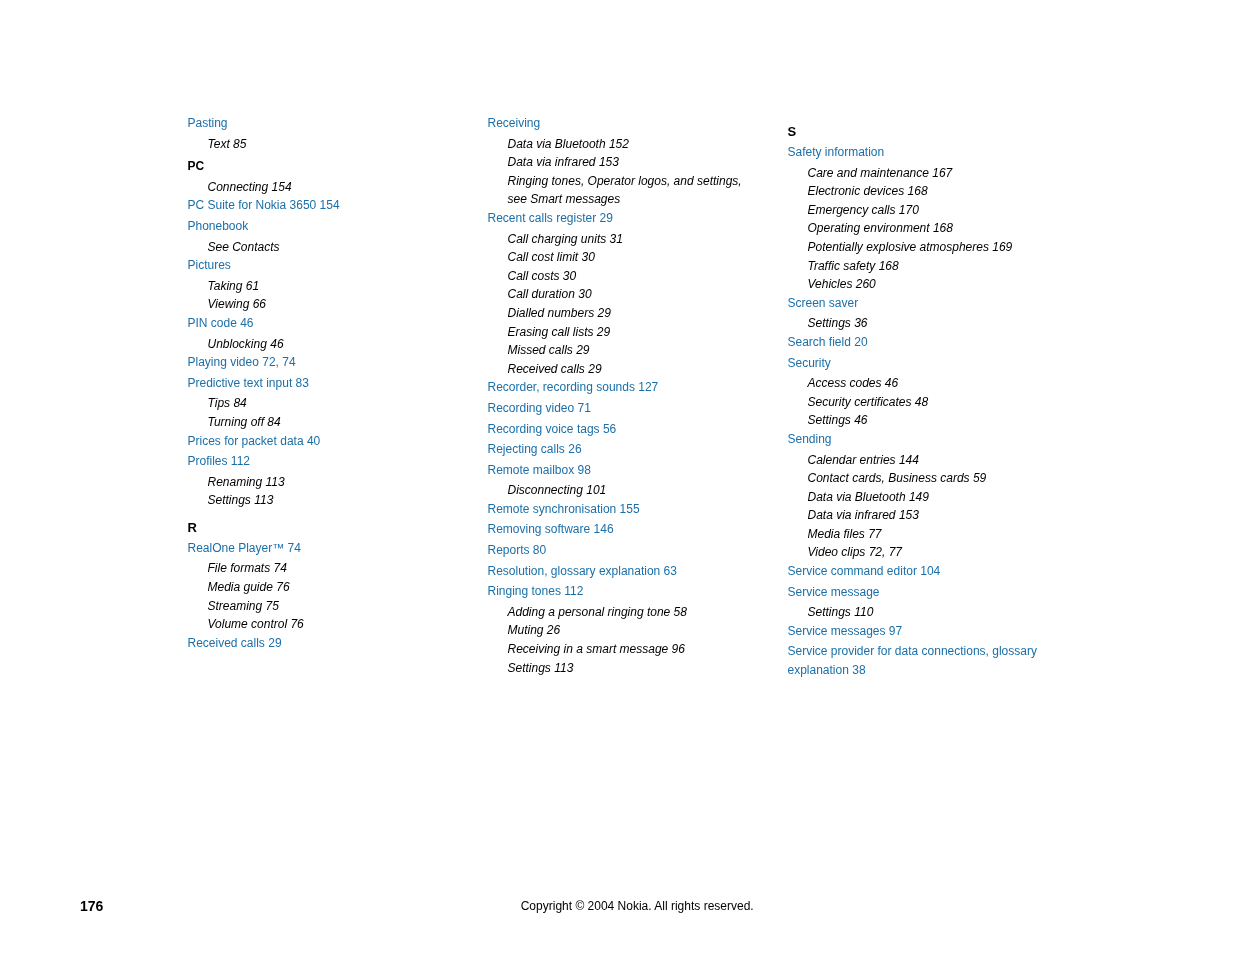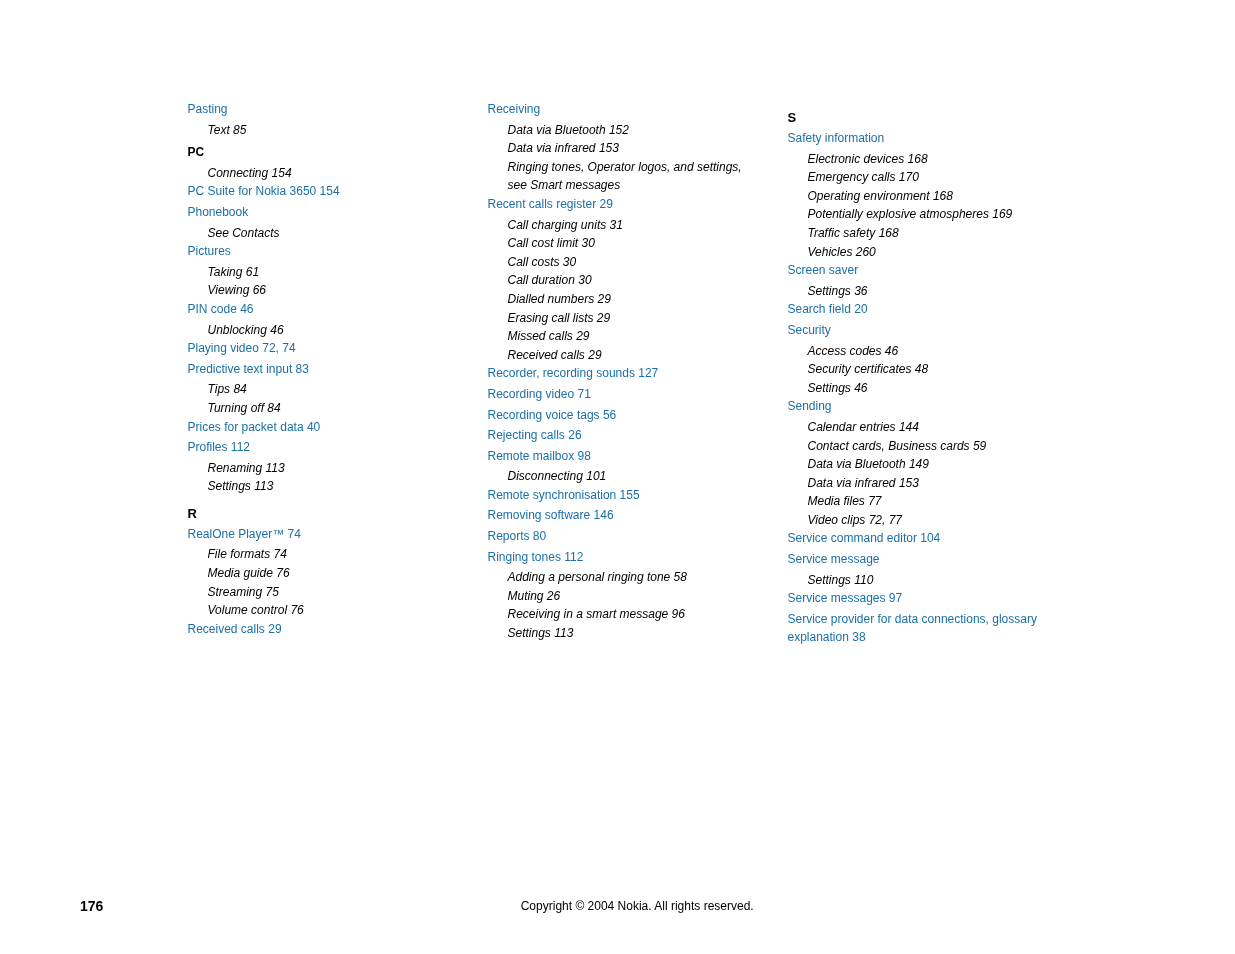--- a/index.html
+++ b/index.html
@@ -29,7 +29,7 @@
       gap: 0;
       width: 100%;
       max-width: 900px;
-      margin: 0 auto;
+      margin: 14px auto;
     }
     .col {
       flex: 1;

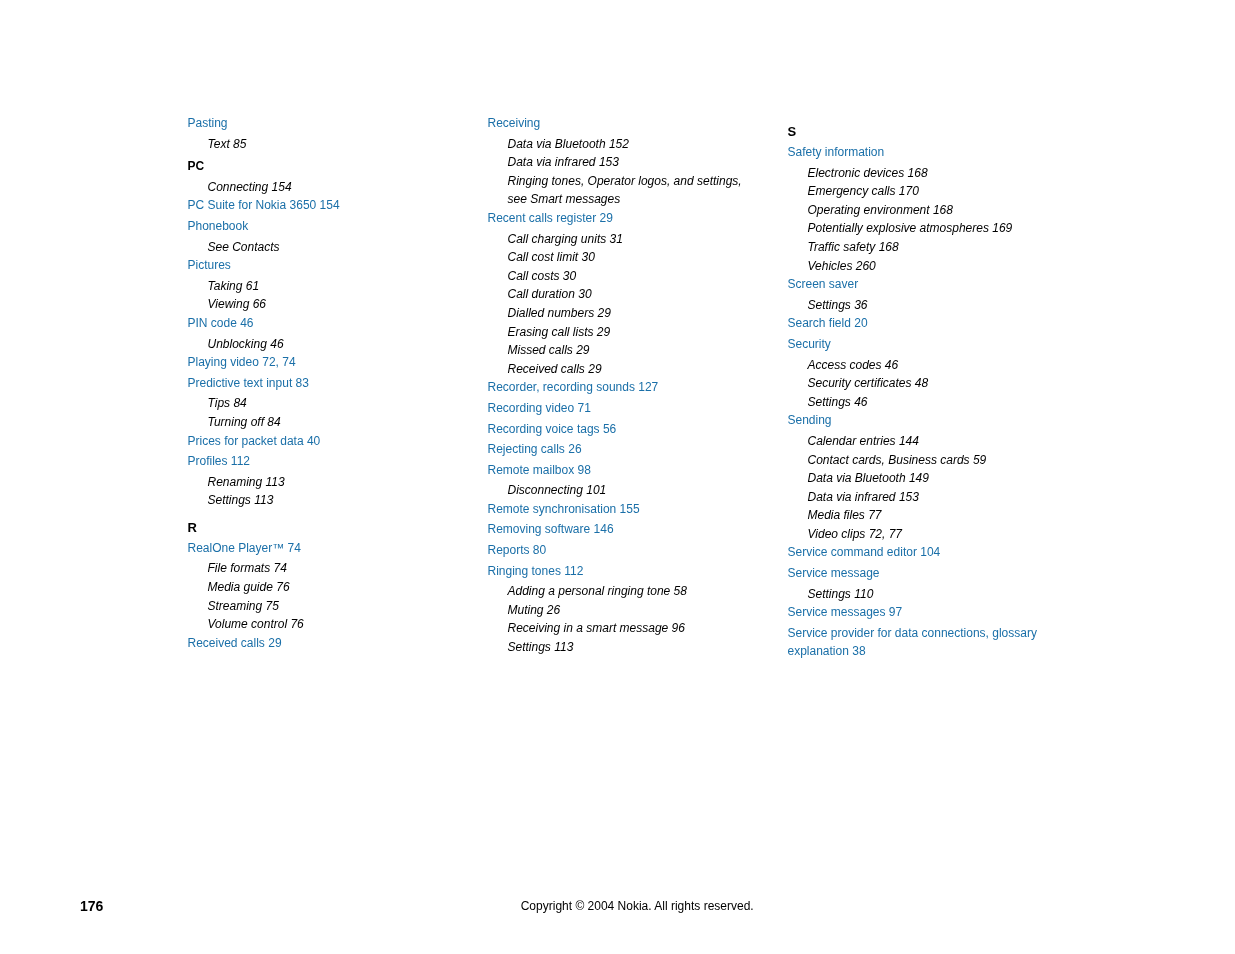--- a/index.html
+++ b/index.html
@@ -155,6 +155,7 @@
         <div class="col">
           <div class="section-letter">S</div>
           <div class="entry"><span class="entry-link">Safety information</span></div>
+          <div class="sub-entry"><span class="entry-text">Care and maintenance  167</span></div>
           <div class="sub-entry"><span class="entry-text">Electronic devices  168</span></div>
           <div class="sub-entry"><span class="entry-text">Emergency calls  170</span></div>
           <div class="sub-entry"><span class="entry-text">Operating environment  168</span></div>

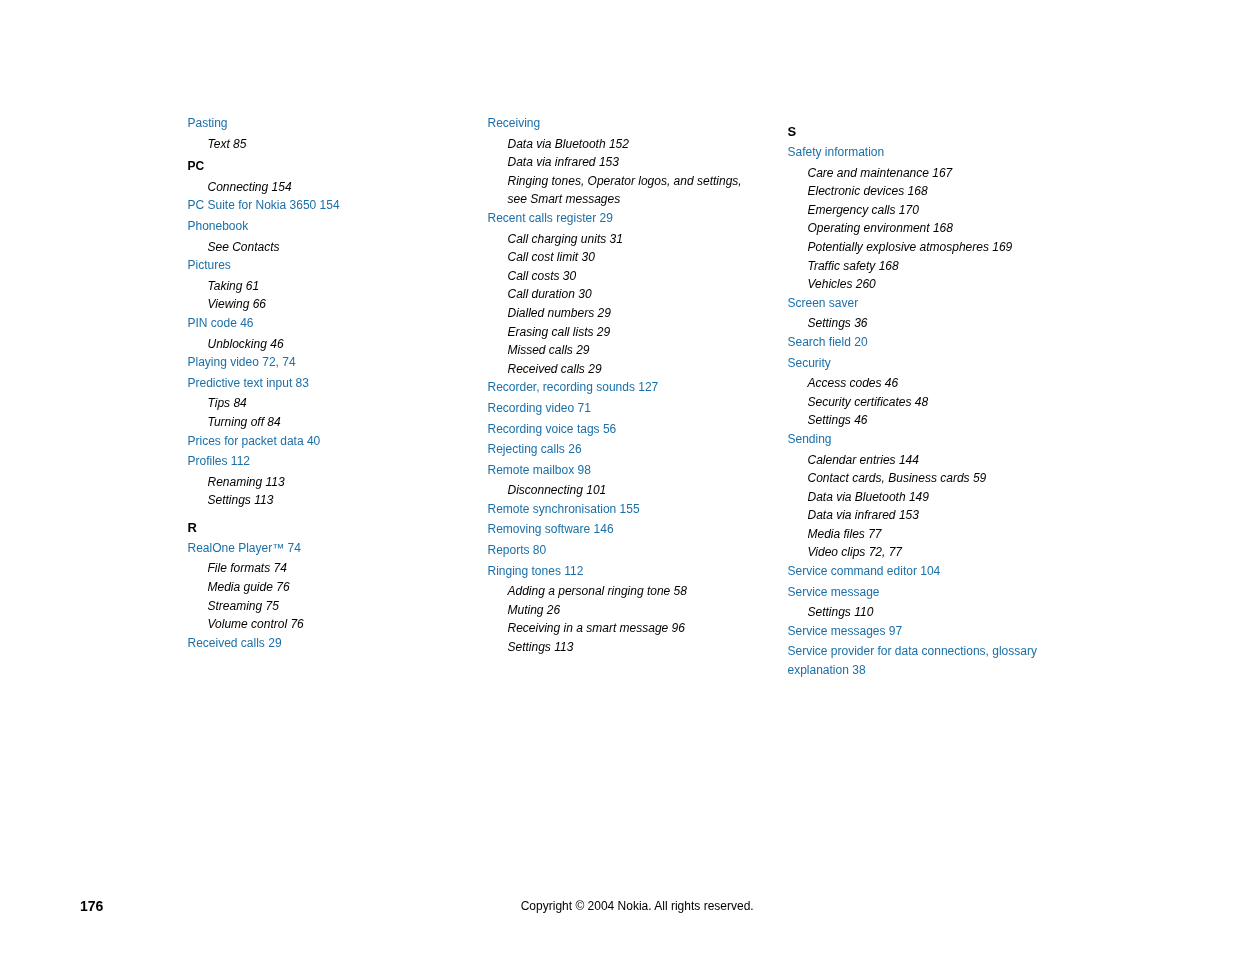--- a/index.html
+++ b/index.html
@@ -146,6 +146,7 @@
           <div class="entry"><span class="entry-link">Remote synchronisation  155</span></div>
           <div class="entry"><span class="entry-link">Removing software  146</span></div>
           <div class="entry"><span class="entry-link">Reports  80</span></div>
+          <div class="entry"><span class="entry-link">Resolution, glossary explanation  63</span></div>
           <div class="entry"><span class="entry-link">Ringing tones  112</span></div>
           <div class="sub-entry"><span class="entry-text">Adding a personal ringing tone  58</span></div>
           <div class="sub-entry"><span class="entry-text">Muting  26</span></div>

